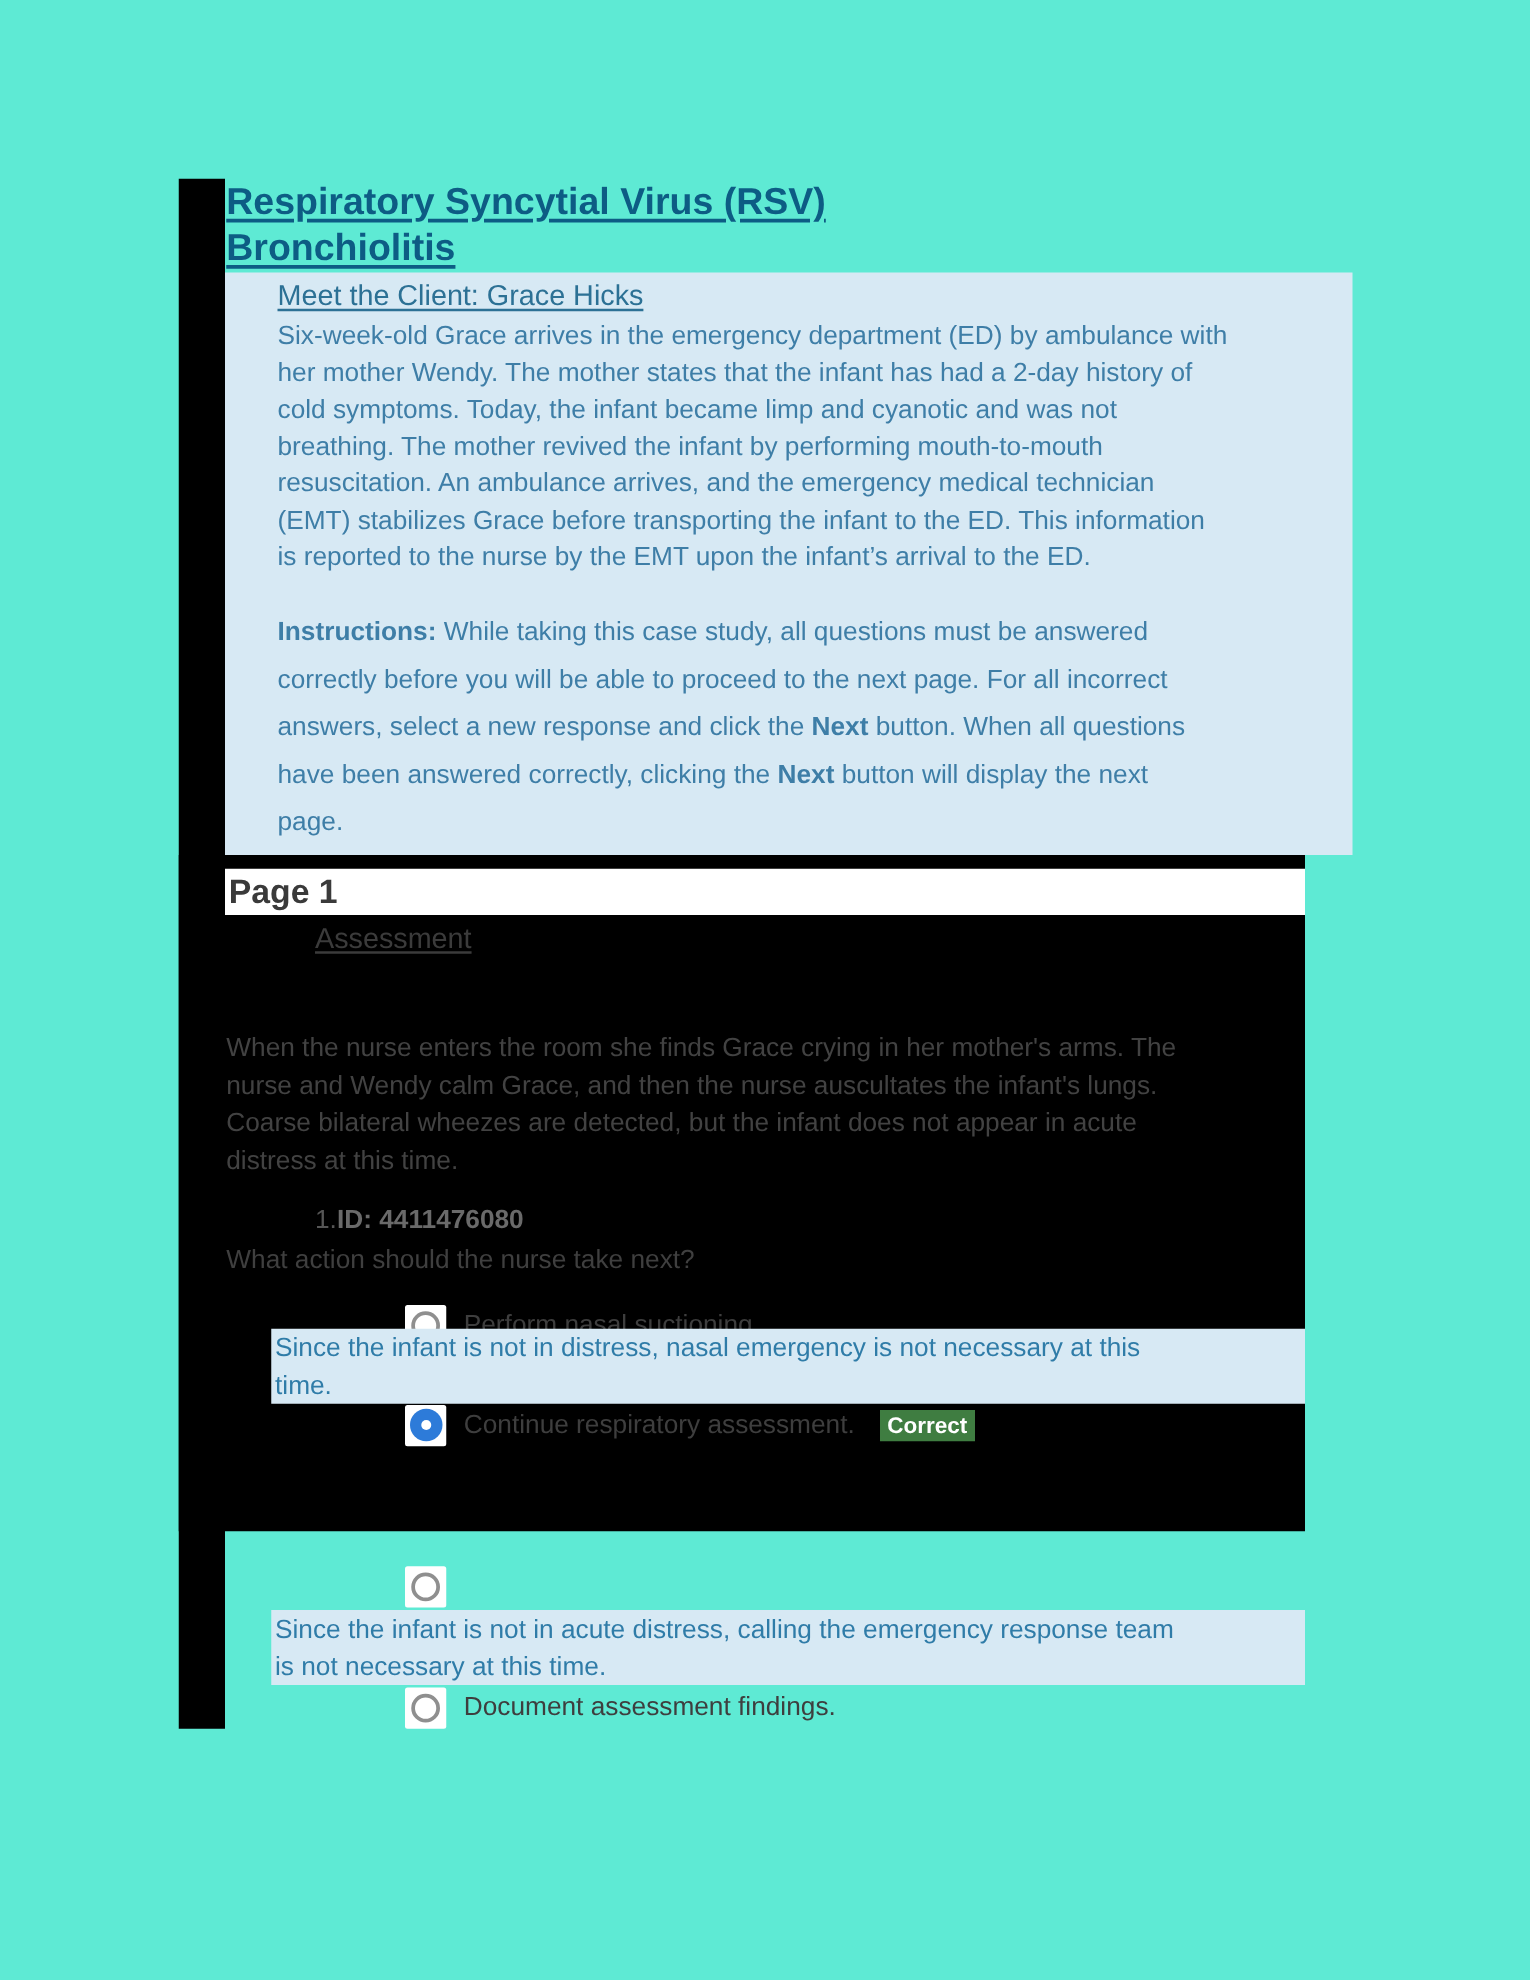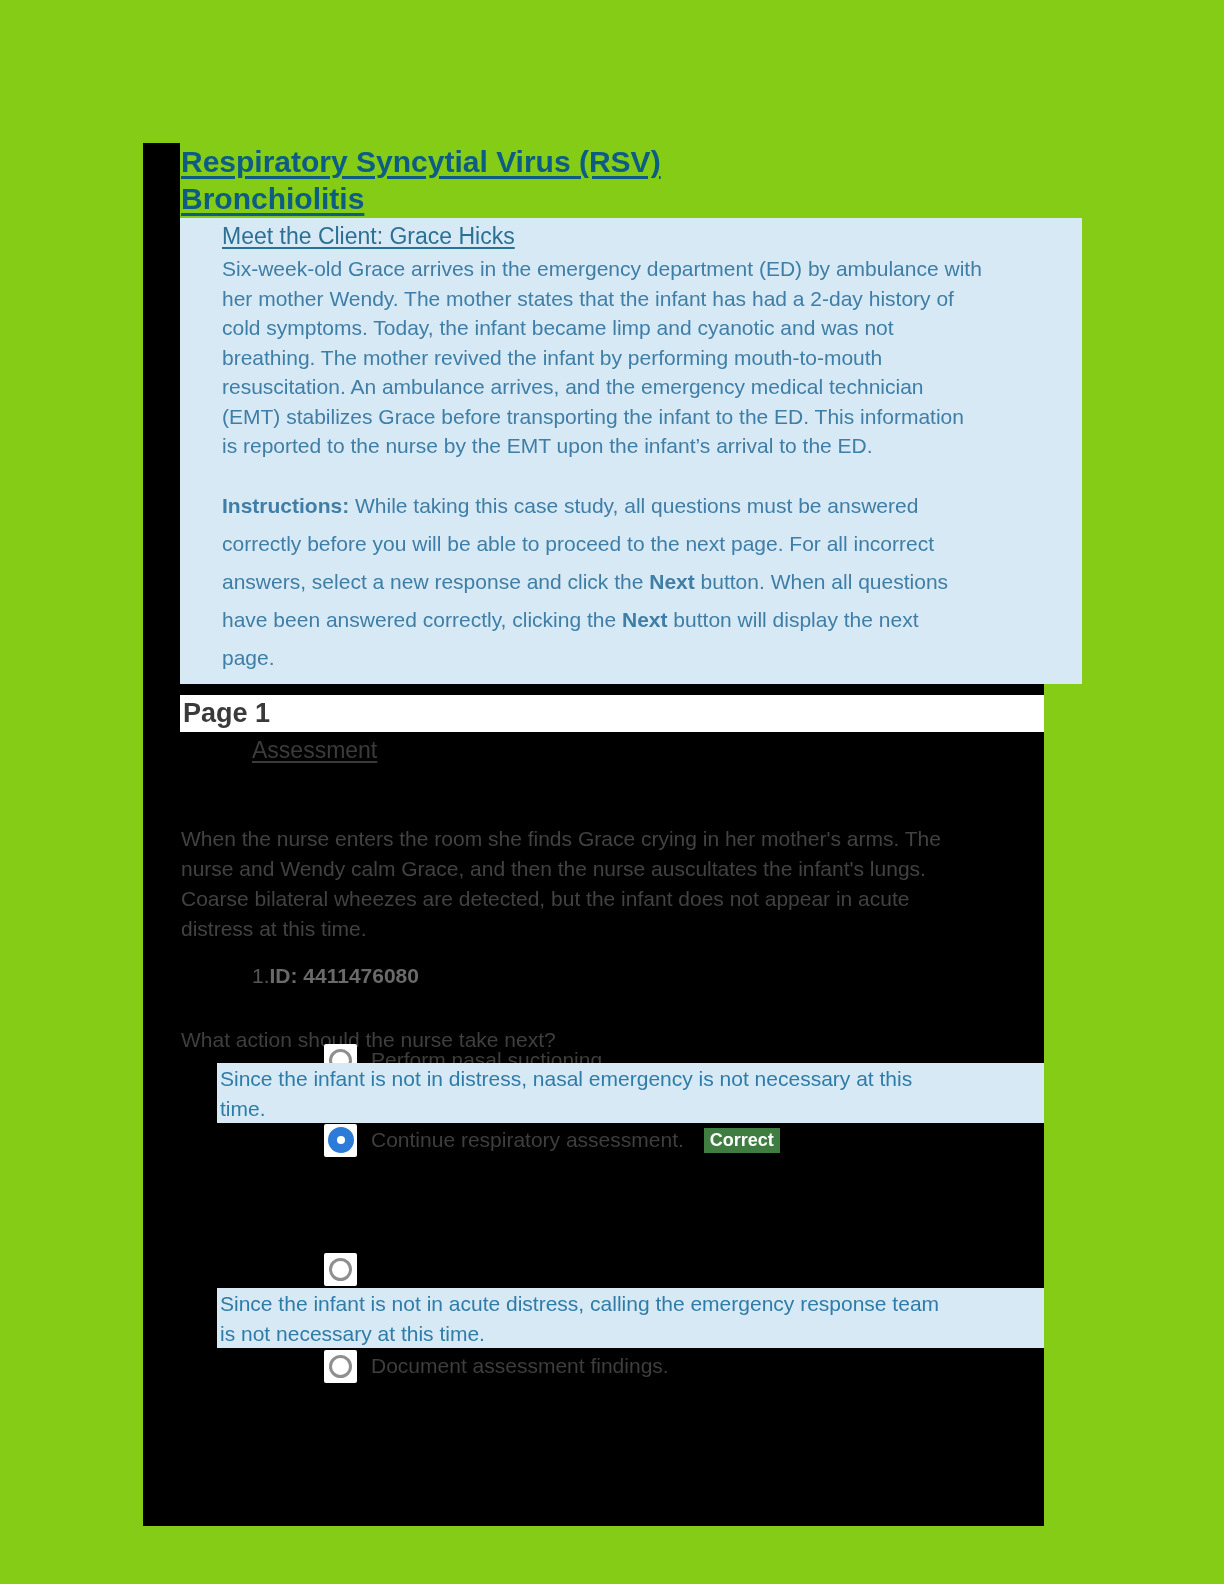--- a/index.html
+++ b/index.html
@@ -8,7 +8,7 @@
     font-family:"Liberation Sans","DejaVu Sans",sans-serif;
     -webkit-font-smoothing:antialiased;
   }
-  .page{position:absolute;left:0;top:0;width:1224px;height:1584px;background:#84cc16;overflow:hidden;}
+  .page{position:absolute;left:0;top:0;width:1224px;height:1584px;background:#5eead4;overflow:hidden;}
 
   
   .leftbar{position:absolute;left:143px;top:143px;width:37px;height:1240px;background:#000;}

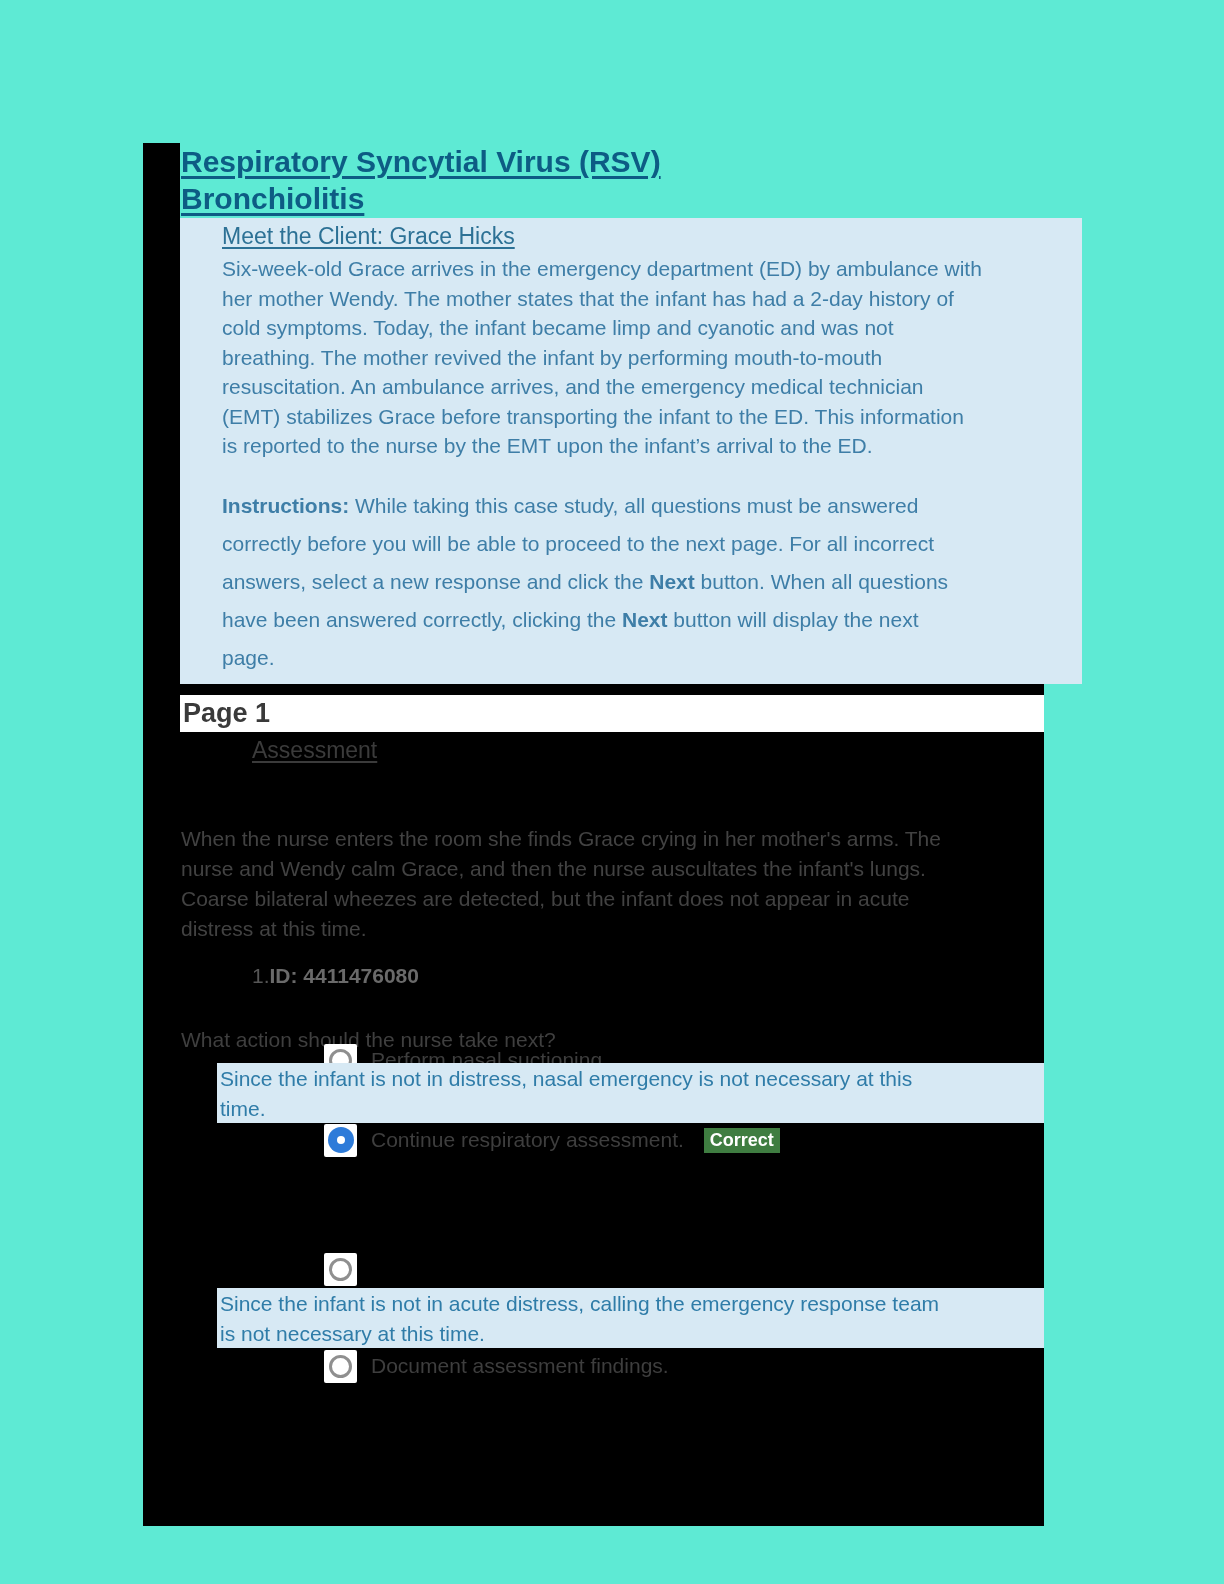--- a/index.html
+++ b/index.html
@@ -40,7 +40,7 @@
   .instructions b,.bold{font-weight:bold;}
 
   
-  .black-main{position:absolute;left:143px;top:684px;width:901px;height:842px;background:#000;}
+  .black-main{position:absolute;left:143px;top:684px;width:901px;height:541px;background:#000;}
 
   .page1-bar{
     position:absolute;left:37px;top:11px;width:864px;height:37px;background:#ffffff;

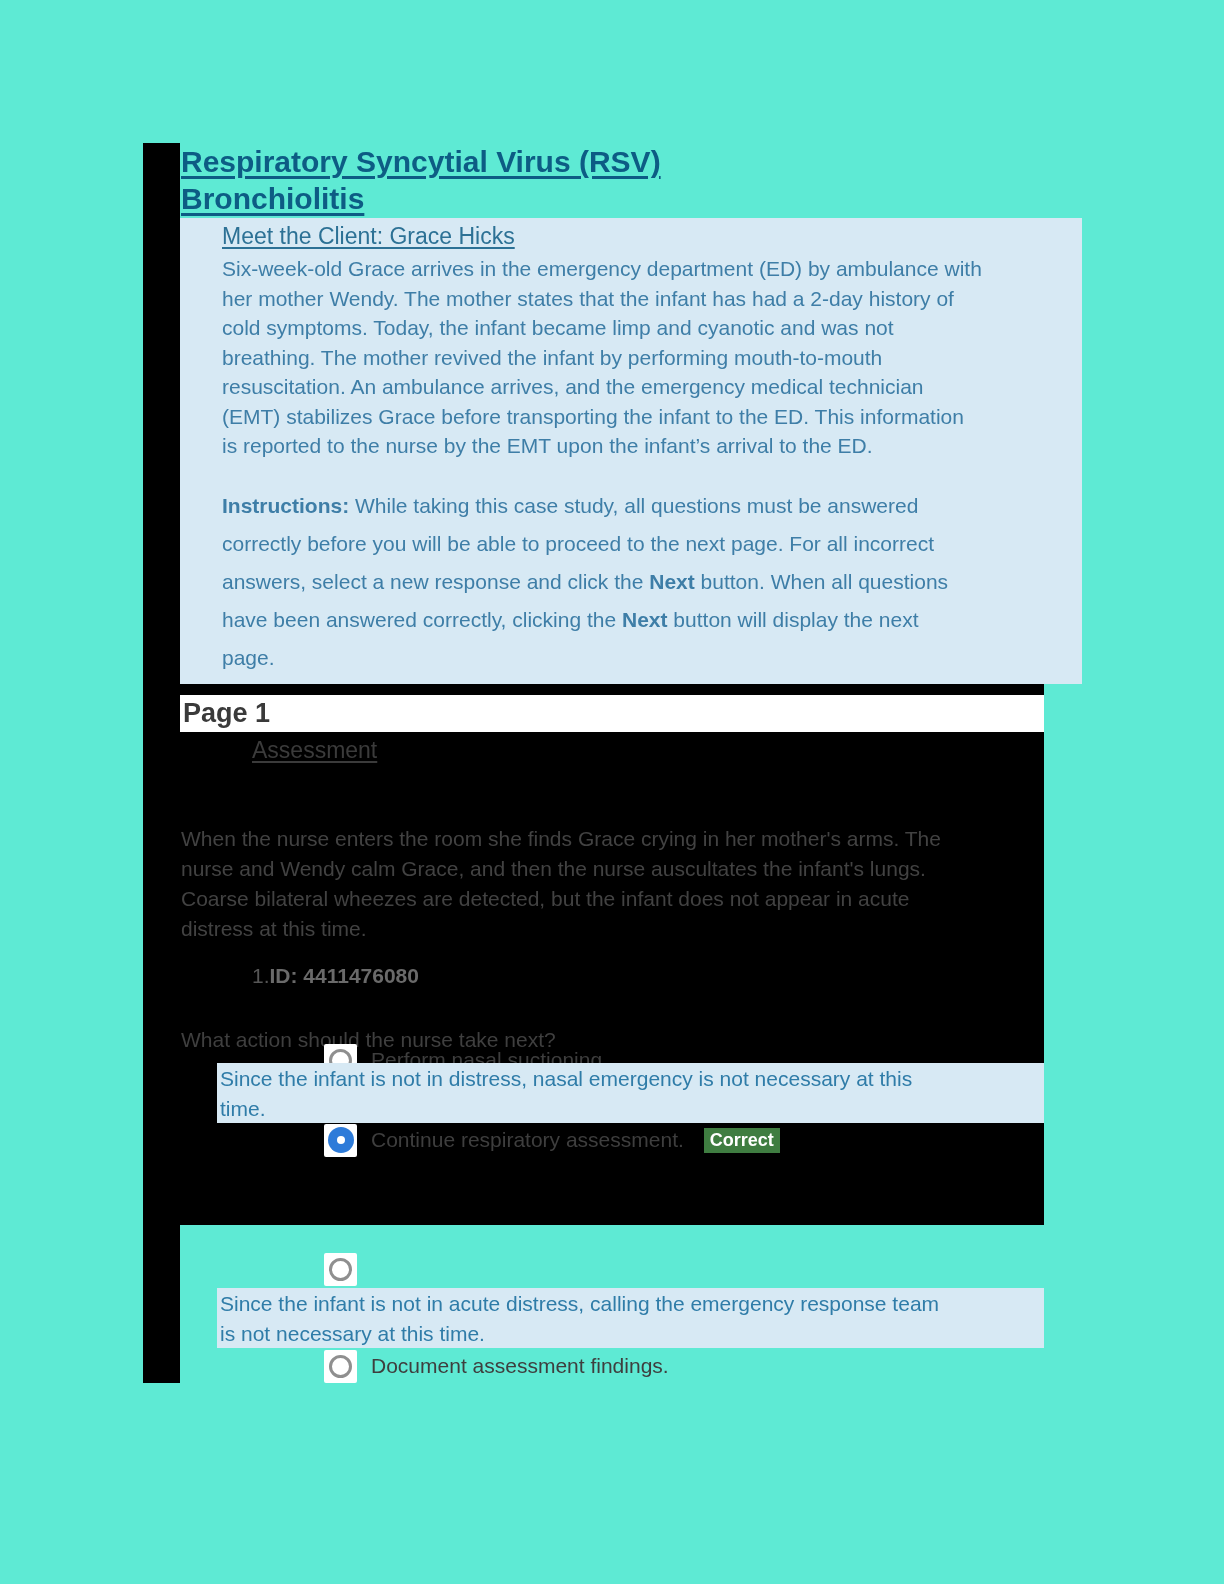--- a/index.html
+++ b/index.html
@@ -61,7 +61,7 @@
   }
   .qnum .qid{font-weight:bold;color:#6a6a6a;}
   .question{
-    position:absolute;left:38px;top:312px;color:#3f3f3f;font-size:21px;margin-top:32px;
+    position:absolute;left:38px;top:312px;color:#3f3f3f;font-size:21px;
   }
 
   

